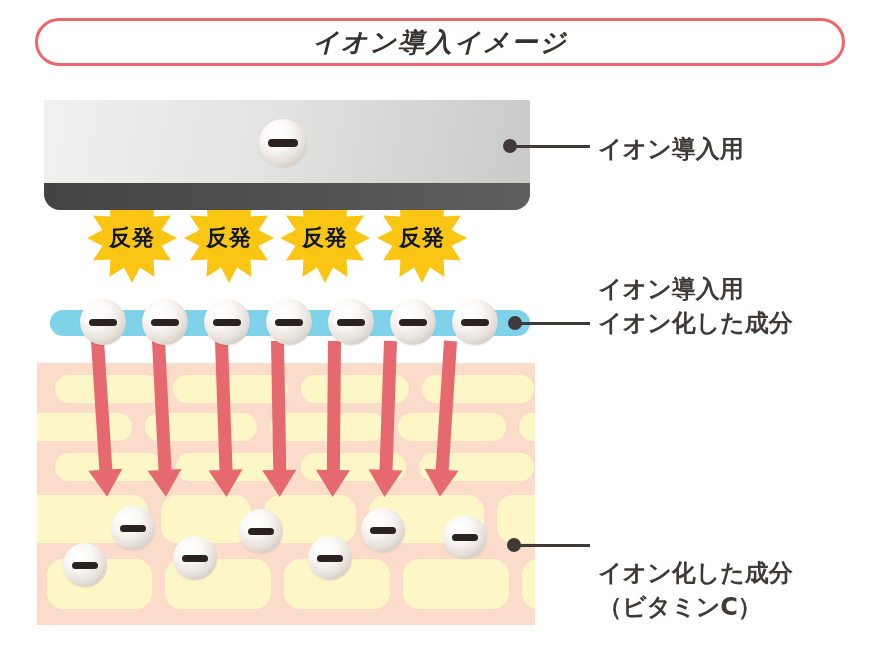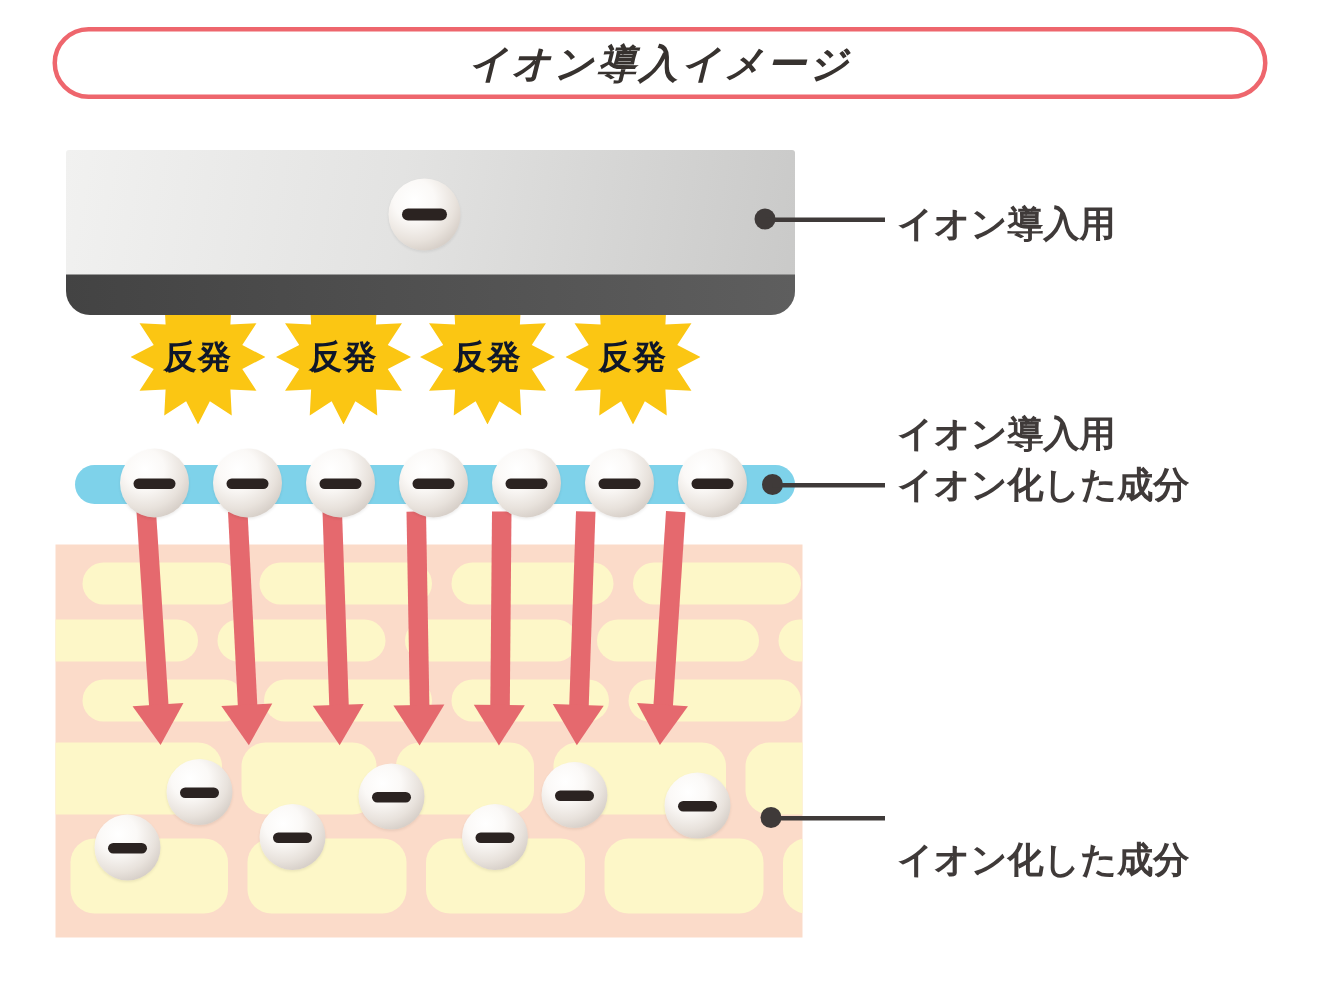--- a/index.html
+++ b/index.html
@@ -225,6 +225,7 @@
   <div class="callout-line" style="left:514px;top:544px;width:76px;"></div>
   <div class="label" style="top:556px;">
     <div>イオン化した成分</div>
+    <div>（ビタミンC）</div>
   </div>
 
 </div>

